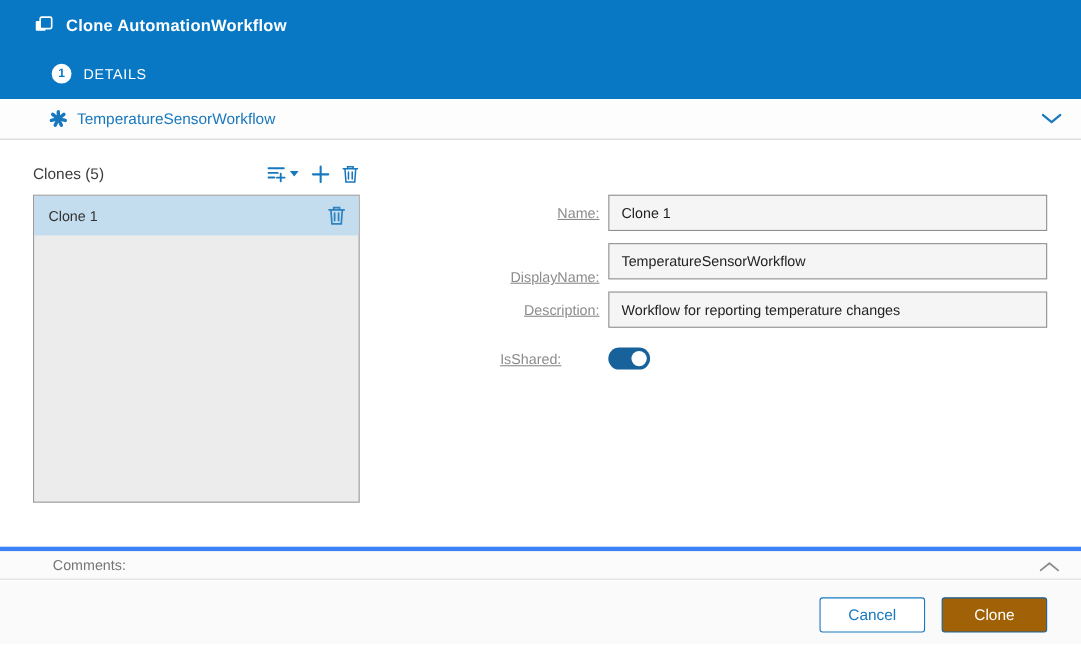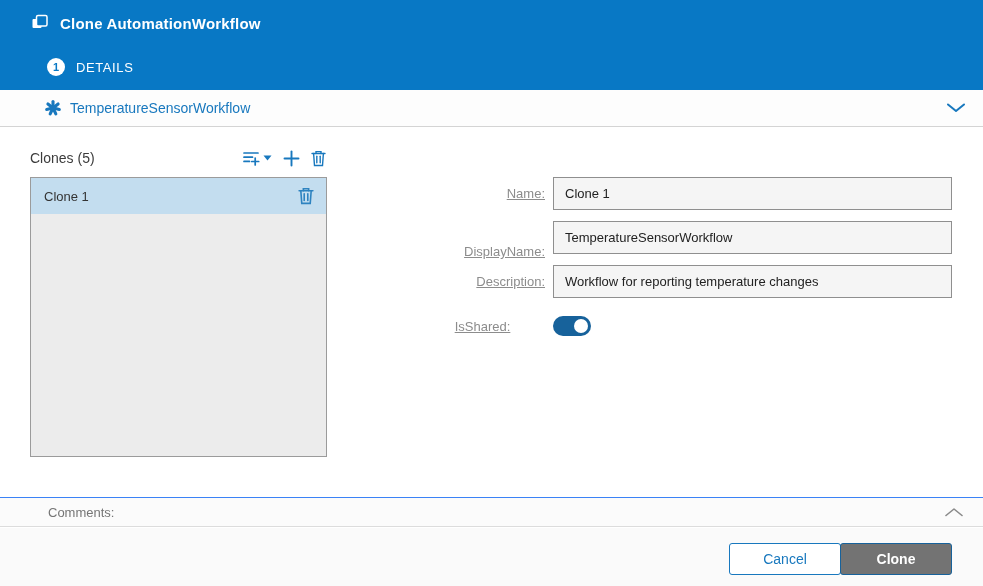--- a/index.html
+++ b/index.html
@@ -50,7 +50,7 @@
 
   
   .comments-bar { position:absolute; top:497px; left:0; width:100%; height:30px; background:#fbfbfb;
-    border-top:1px solid #3b82f6; border-bottom:1px solid #dcdcdc; display:flex; align-items:center;
+    border-top:4px solid #3b82f6; border-bottom:1px solid #dcdcdc; display:flex; align-items:center;
     padding-left:48px; }
   .comments-label { color:#757575; font-size:13px; }
   .comments-chevron { position:absolute; right:20px; top:9px; cursor:pointer; }

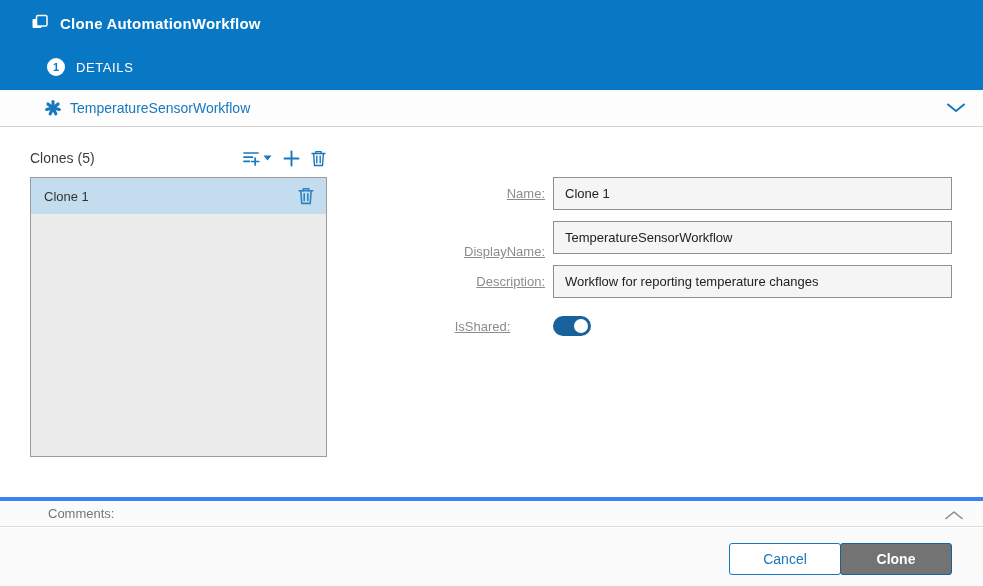--- a/index.html
+++ b/index.html
@@ -57,7 +57,7 @@
 
   
   .footer { position:absolute; top:528px; left:0; width:100%; height:58px; background:#fafafa; }
-  .btn { position:absolute; top:15px; width:112px; height:32px; border-radius:3px; font-size:14px;
+  .btn { position:absolute; top:15px; width:96px; height:32px; border-radius:3px; font-size:14px;
     cursor:pointer; font-family:"Liberation Sans", sans-serif; }
   .btn-cancel { right:142px; background:#fff; border:1px solid #1878be; color:#1878be; }
   .btn-clone { right:31px; background:#737373; border:1px solid #17629b; color:#fff; font-weight:700; }

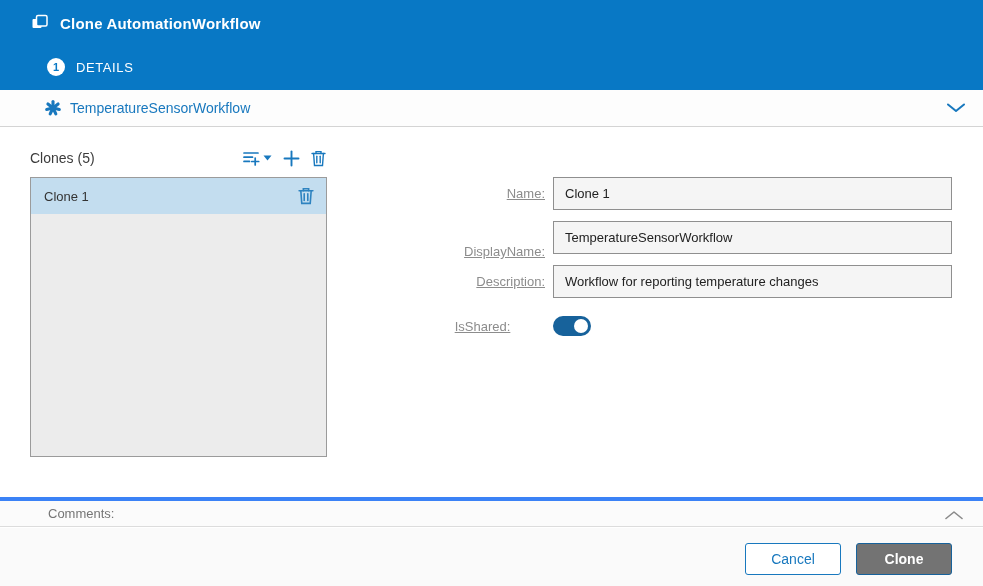--- a/index.html
+++ b/index.html
@@ -60,7 +60,7 @@
   .btn { position:absolute; top:15px; width:96px; height:32px; border-radius:3px; font-size:14px;
     cursor:pointer; font-family:"Liberation Sans", sans-serif; }
   .btn-cancel { right:142px; background:#fff; border:1px solid #1878be; color:#1878be; }
-  .btn-clone { right:31px; background:#737373; border:1px solid #17629b; color:#fff; font-weight:700; }
+  .btn-clone { right:31px; background:#a16207; border:1px solid #17629b; color:#fff; font-weight:400; }
 
   svg { display:block; }
 </style>

